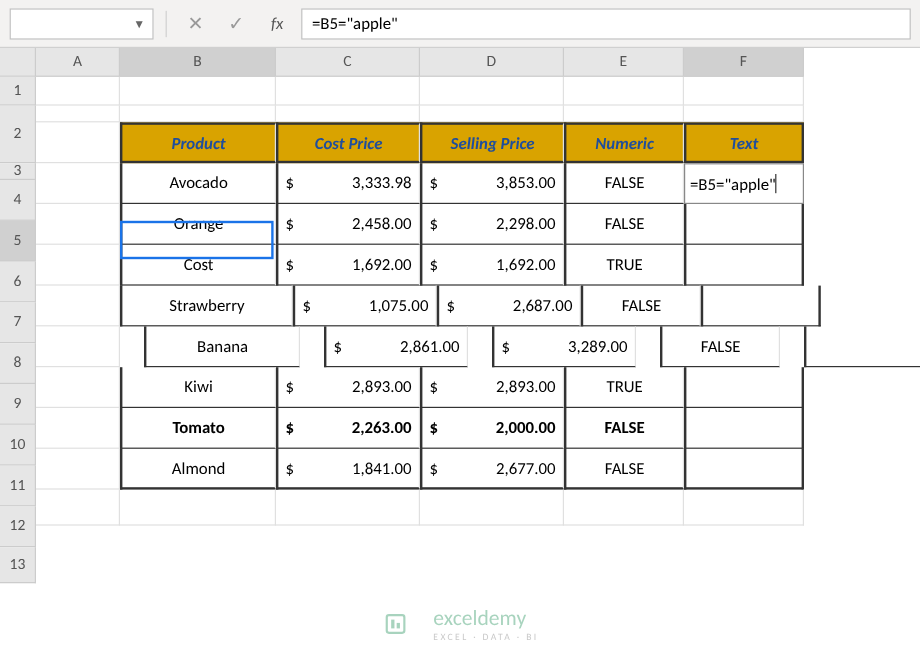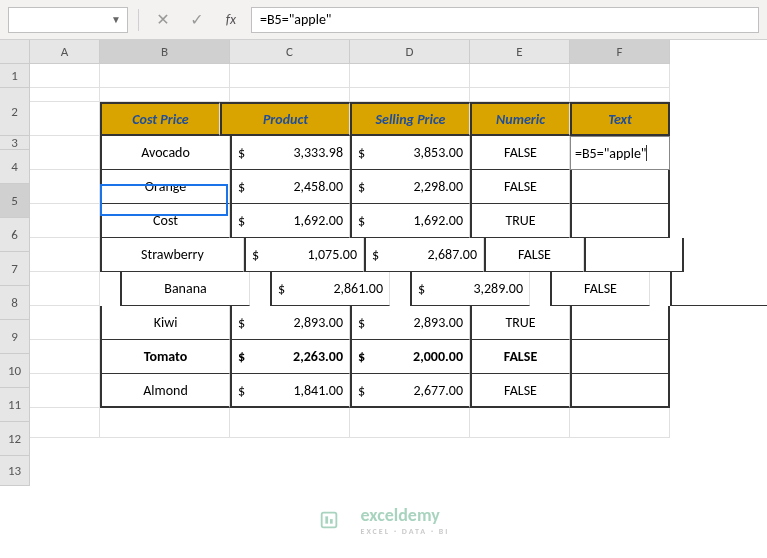--- a/index.html
+++ b/index.html
@@ -216,8 +216,8 @@
         </div>
         <div class="cell-row data-row" style="height: 34px;">
           <div class="cell " style="width: 70px;"></div>
+          <div class="cell header-cell" style="width: 130px;">Product</div>
           <div class="cell header-cell" style="width: 120px;">Cost Price</div>
-          <div class="cell header-cell" style="width: 130px;">Product</div>
           <div class="cell header-cell" style="width: 120px;">Selling Price</div>
           <div class="cell header-cell" style="width: 100px;">Numeric</div>
           <div class="cell header-cell last" style="width: 100px;">Text</div>

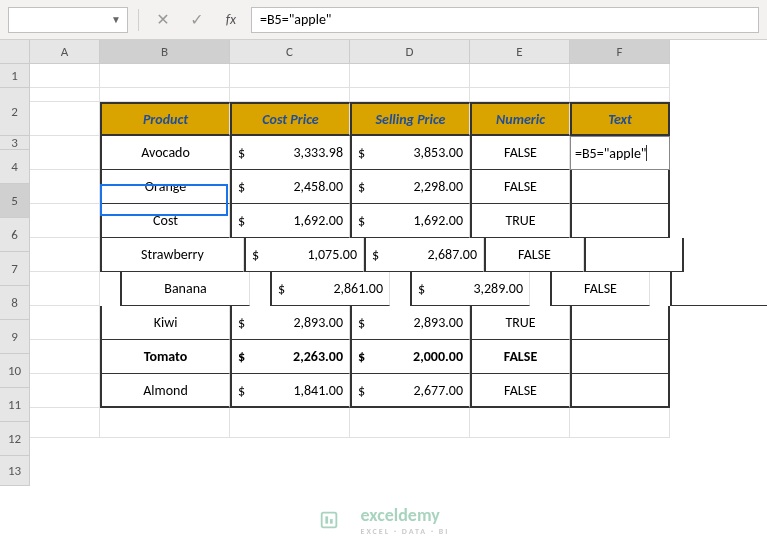--- a/index.html
+++ b/index.html
@@ -148,7 +148,7 @@
       color: #40a070;
       opacity: 0.45;
       font-size: 18px;
-      font-weight: 700;
+      font-weight: 400;
     }
     .watermark-sub { font-size: 8px; letter-spacing: 2px; color: #888; }
     .wm-icon { width: 22px; height: 22px; }

